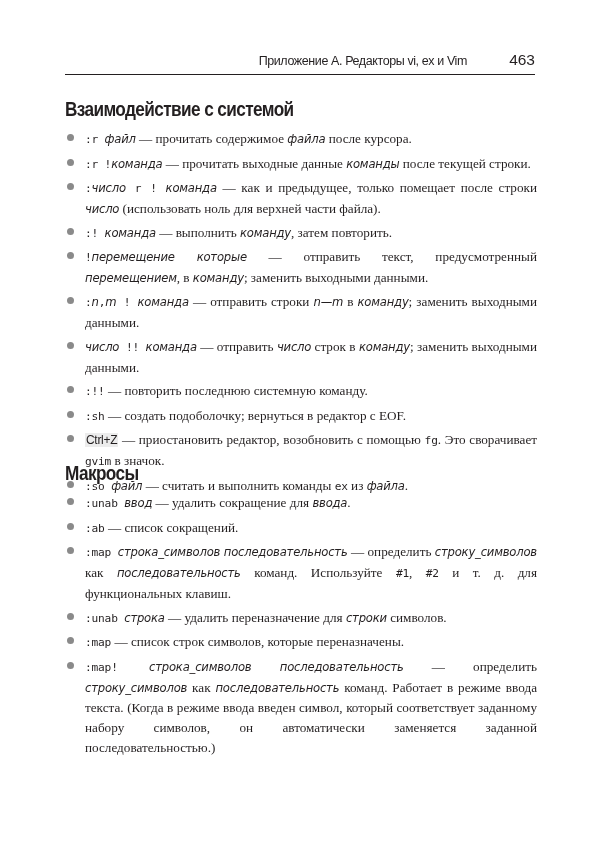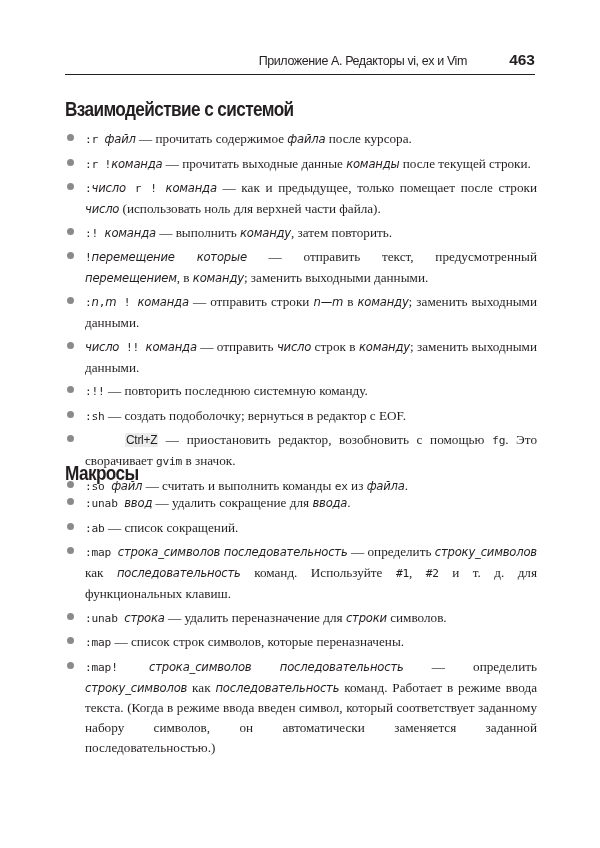--- a/index.html
+++ b/index.html
@@ -14,7 +14,7 @@
       position: absolute; right: 68px; top: 4px; font-size: 12.5px; letter-spacing: -0.4px; color: #231f20;
     }
     .running-head .pagenum {
-      position: absolute; right: 0; top: 1px; font-size: 15.5px; font-weight: bold; color: #231f20;
+      position: absolute; right: 0; top: 1px; font-size: 15.5px; font-weight: normal; color: #231f20;
     }
     h2 {
       position: absolute; left: 65px; margin: 0;

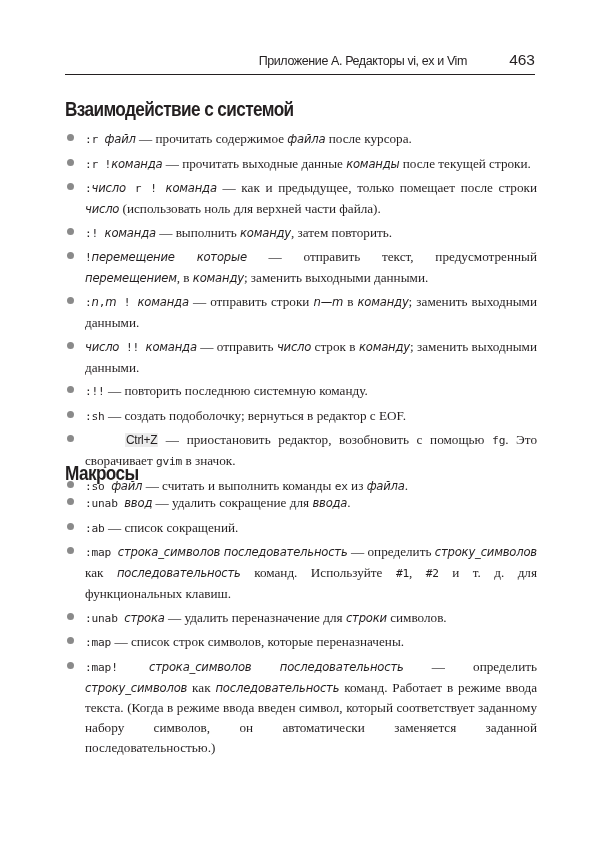--- a/index.html
+++ b/index.html
@@ -32,7 +32,7 @@
     .code { font-family: "DejaVu Sans Mono", "Liberation Mono", monospace; font-size: 11.2px; letter-spacing: -0.2px; }
     .it { font-family: "DejaVu Sans", sans-serif; font-style: italic; font-size: 11.6px; letter-spacing: -0.2px; }
     .em { }
-    .key { font-family: "Liberation Sans", sans-serif; font-size: 12px; background: #ececec; padding: 0 1px; letter-spacing: -0.3px; margin-left: 40px; }
+    .key { font-family: "Liberation Sans", sans-serif; font-size: 12px; background: #ececec; padding: 0 1px; letter-spacing: -0.3px; }
   </style>
 </head>
 <body>

